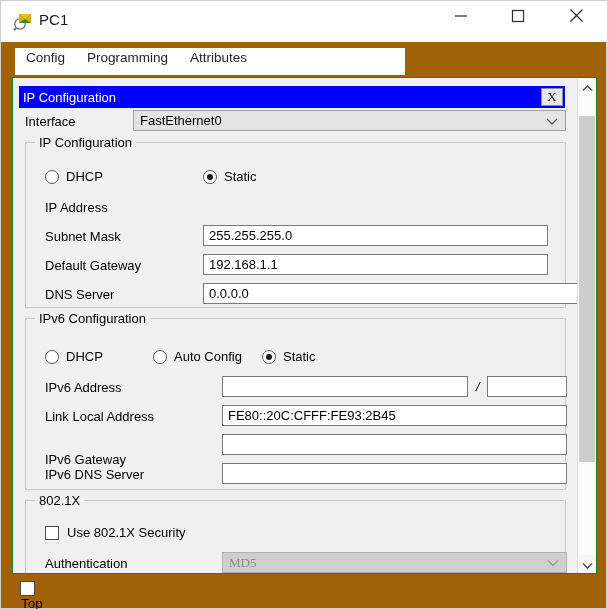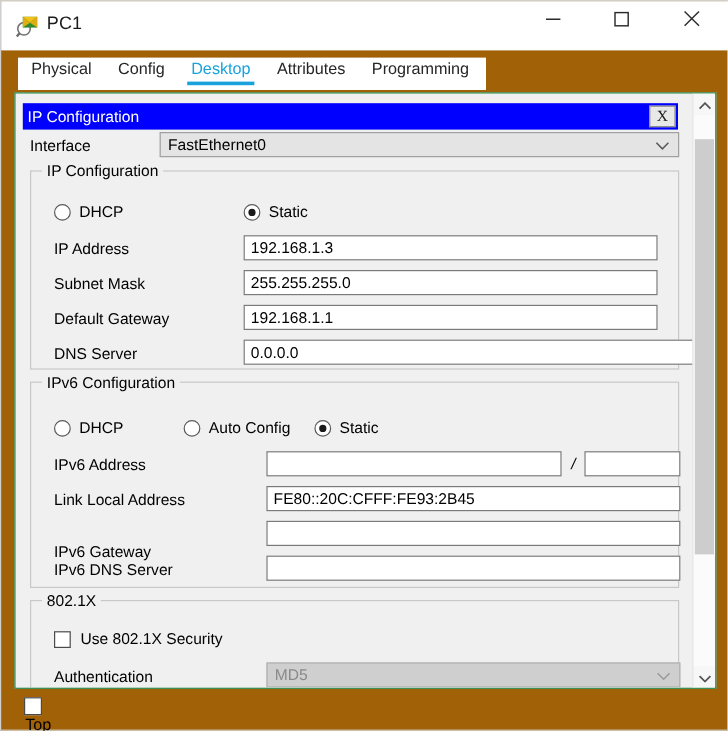--- a/index.html
+++ b/index.html
@@ -402,7 +402,6 @@
   </div>
 
   <div id="tabstrip">
-    <button class="tab">Physical</button>
     <button class="tab">Config</button>
     <button class="tab active">Desktop</button>
     <button class="tab">Attributes</button>

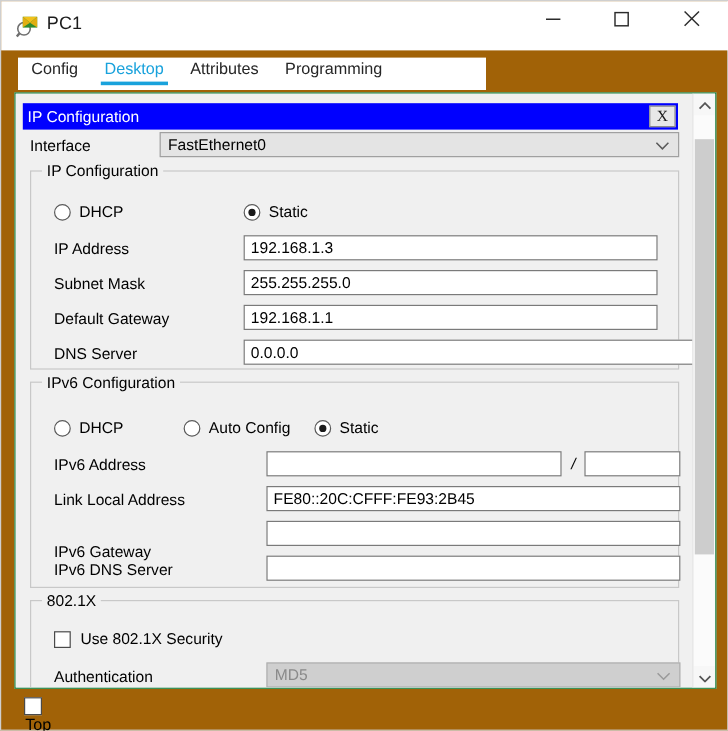--- a/index.html
+++ b/index.html
@@ -403,7 +403,6 @@
 
   <div id="tabstrip">
     <button class="tab">Config</button>
-    <button class="tab active">Desktop</button>
     <button class="tab">Attributes</button>
     <button class="tab">Programming</button>
   </div>

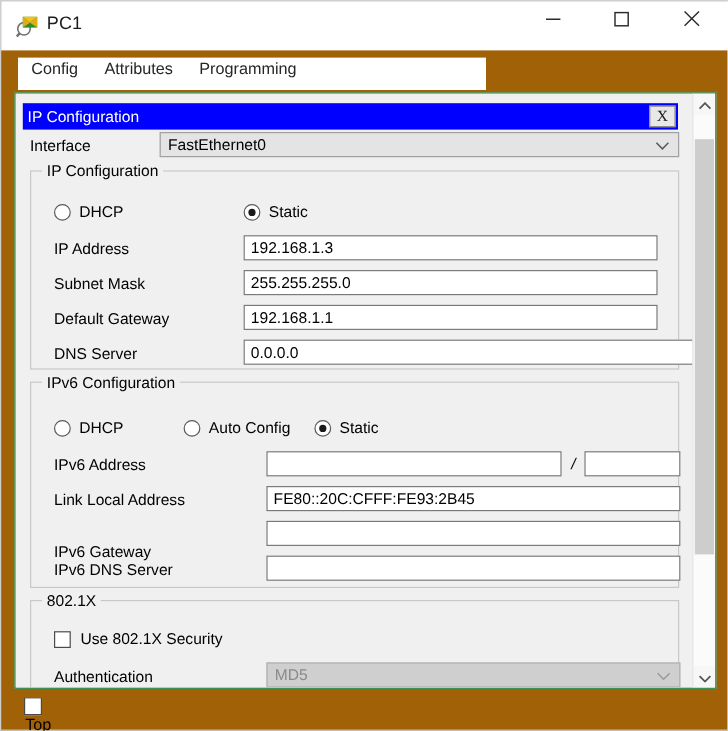--- a/index.html
+++ b/index.html
@@ -403,8 +403,8 @@
 
   <div id="tabstrip">
     <button class="tab">Config</button>
+    <button class="tab">Programming</button>
     <button class="tab">Attributes</button>
-    <button class="tab">Programming</button>
   </div>
 
   <div id="content-frame">

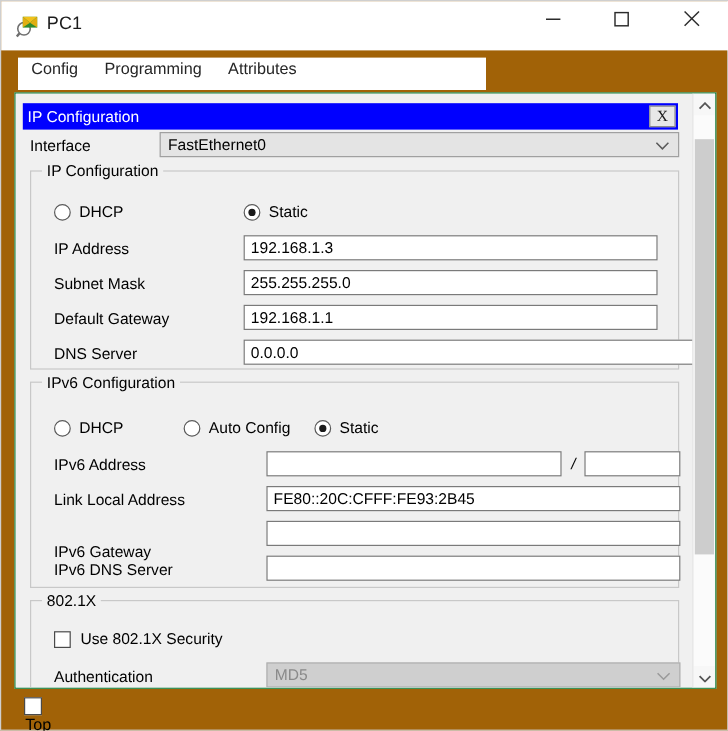--- a/index.html
+++ b/index.html
@@ -440,9 +440,6 @@
           </button>
 
           <span class="field-label" style="left:19px; top:57px;">IP Address</span>
-          <div class="text-input" style="left:177px; top:53px; width:345px;">
-            <span class="txt">192.168.1.3</span>
-          </div>
 
           <span class="field-label" style="left:19px; top:86px;">Subnet Mask</span>
           <div class="text-input" style="left:177px; top:82px; width:345px;">

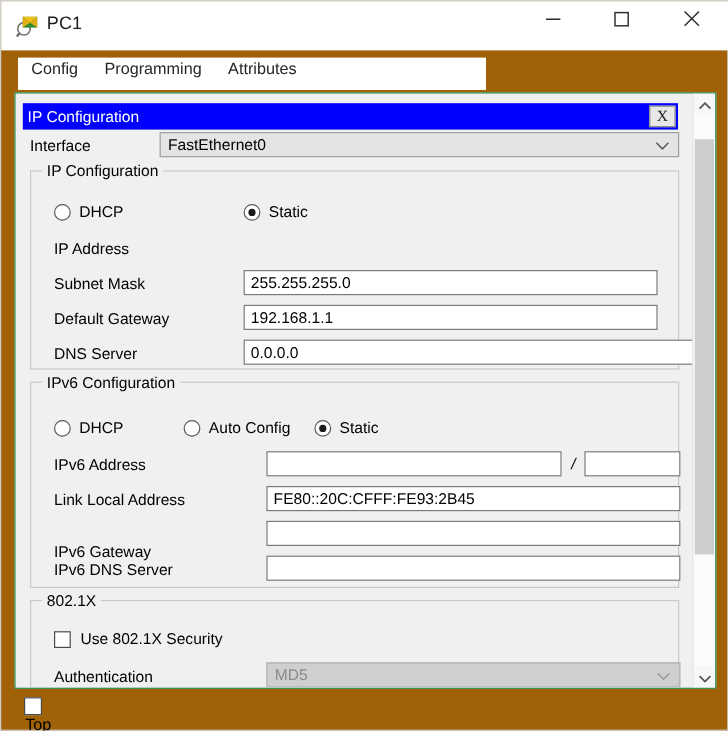--- a/index.html
+++ b/index.html
@@ -295,6 +295,7 @@
     color: #8a8a8a;
     display: flex;
     align-items: center;
+    font-family: Liberation Serif, serif;
   }
   .combo-disabled .sel-value { margin-left: 6px; }
 

